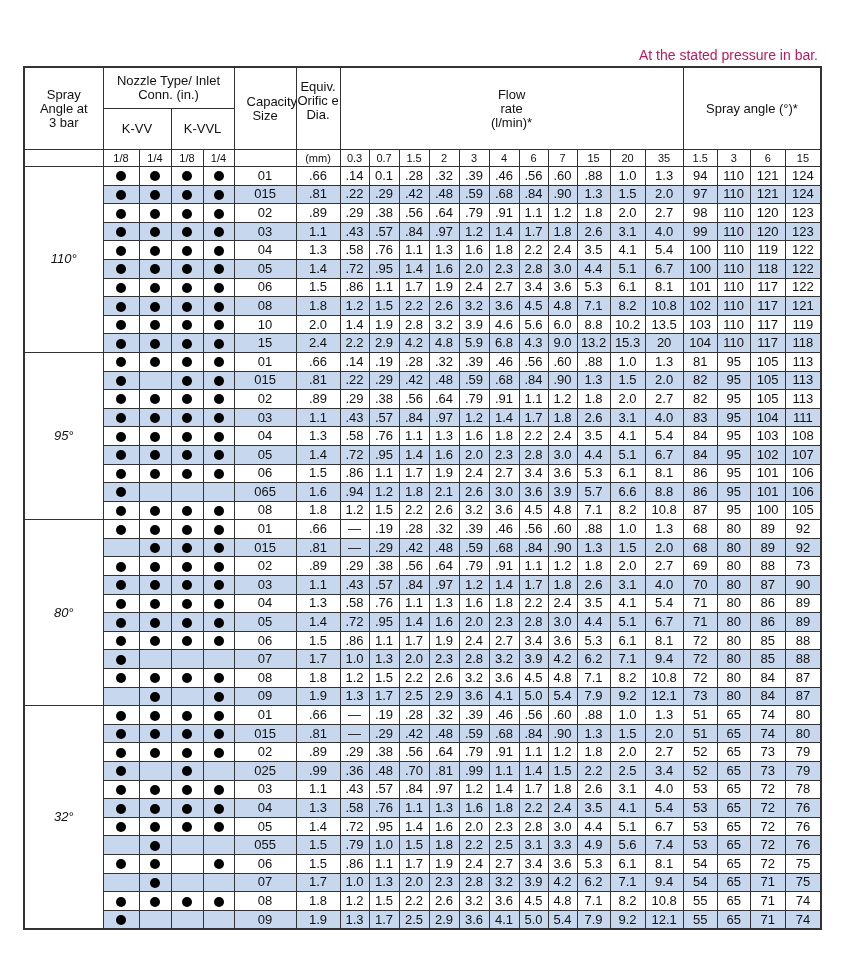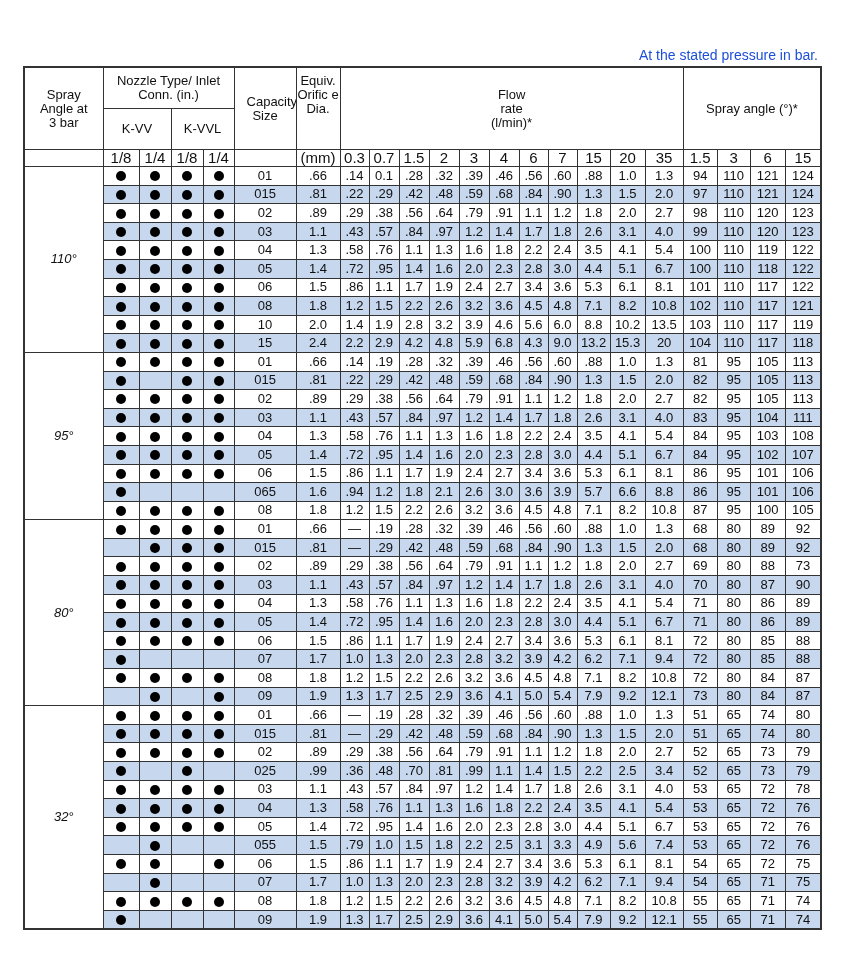--- a/index.html
+++ b/index.html
@@ -5,7 +5,7 @@
   html, body { margin: 0; padding: 0; background: #ffffff; }
   body { width: 850px; height: 980px; position: relative; overflow: hidden;
          font-family: "Liberation Sans", sans-serif; color: #111; }
-  .note { position: absolute; top: 47px; right: 32px; font-size: 14px; color: #1d4ed8; }
+  .note { position: absolute; top: 47px; right: 32px; font-size: 14px; color: #be185d; }
   table.spec { position: absolute; left: 23px; top: 66px; border-collapse: collapse;
                table-layout: fixed; width: 797px; border: 2px solid #333; }
   table.spec td, table.spec th { border: 1.5px solid #333; padding: 0; text-align: center;

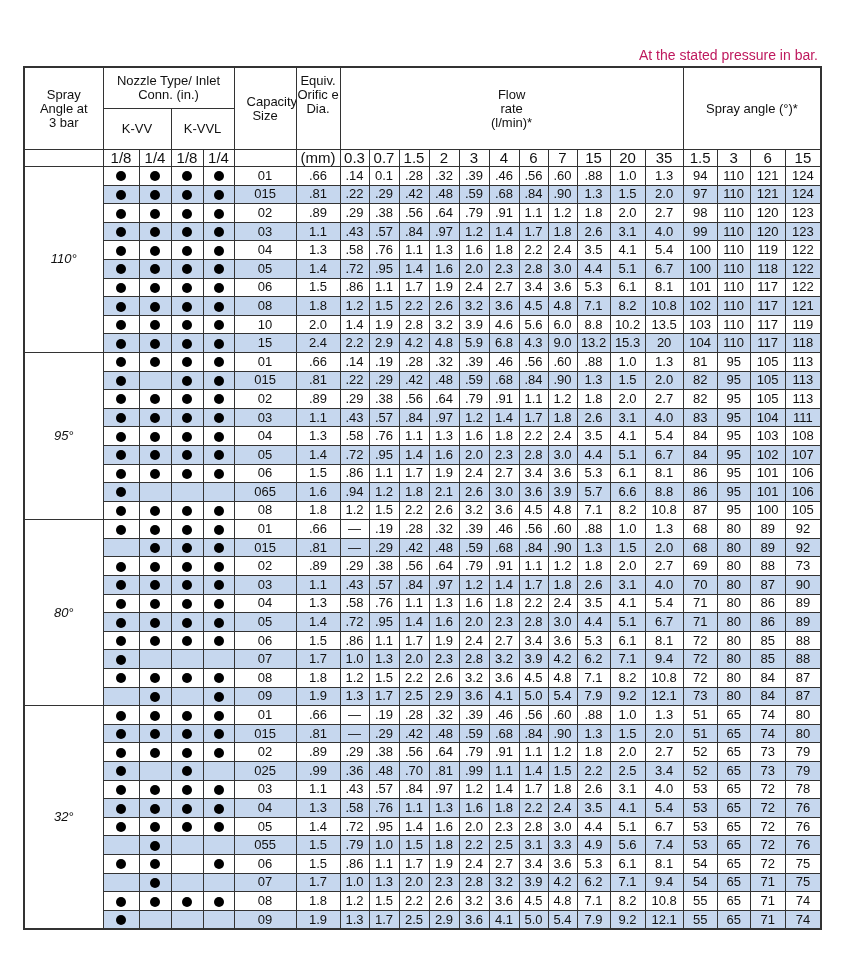--- a/index.html
+++ b/index.html
@@ -54,7 +54,7 @@
       <th rowspan="2" class="wrap" style="padding:0 14px">Spray Angle at 3 bar</th>
       <th colspan="4" class="wrap" style="padding:0 10px">Nozzle Type/ Inlet Conn. (in.)</th>
       <th rowspan="2" class="wrap" style="padding:0 12px">Capacity Size</th>
-      <th rowspan="2" class="wrap" style="vertical-align:top;padding-top:6px">Equiv. Orific e Dia.</th>
+      <th rowspan="2" class="wrap" style="vertical-align:top;padding-top:12px">Equiv. Orific e Dia.</th>
       <th colspan="11" rowspan="2" class="wrap" style="padding:0 150px">Flow rate (l/min)*</th>
       <th colspan="4" rowspan="2" class="wrap">Spray angle (°)*</th>
     </tr>

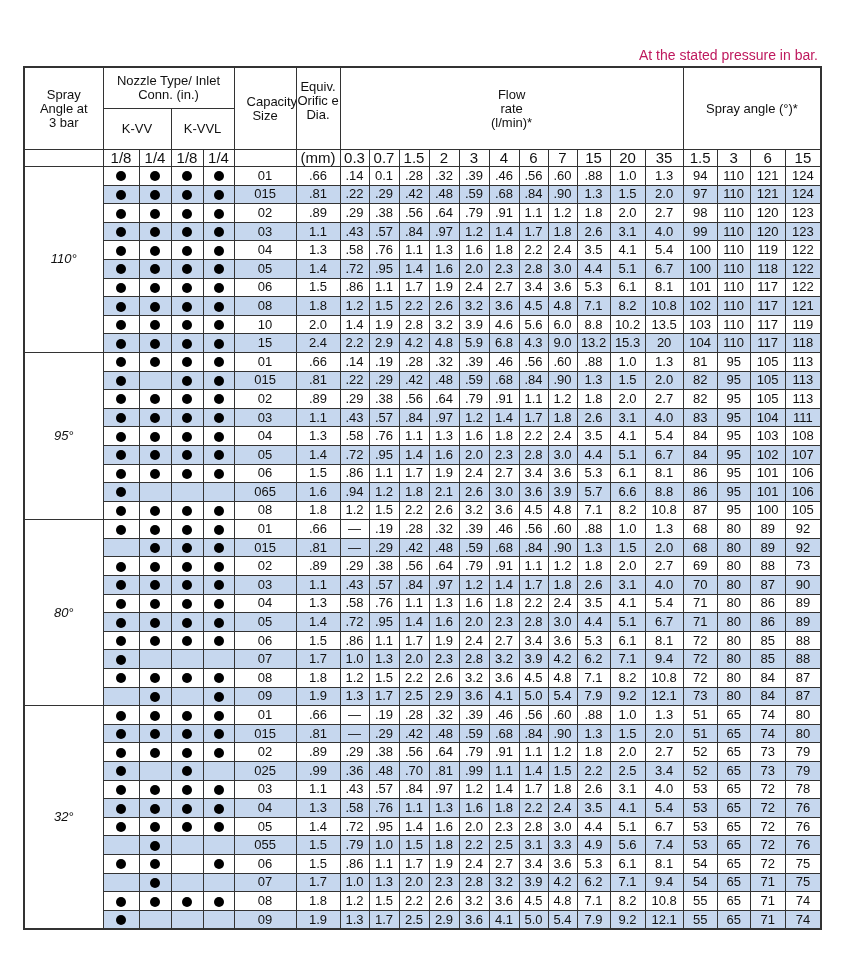--- a/index.html
+++ b/index.html
@@ -13,7 +13,7 @@
   table.spec th.wrap { white-space: normal; }
   thead tr.h1 th { height: 40px; }
   thead tr.h2 th { height: 40px; margin-left: 24px; }
-  thead tr.h3 th { height: 16px; font-size: 15px; }
+  thead tr.h3 th { height: 16px; font-size: 11px; }
   tbody td { height: 17.6px; font-size: 13px; }
   tbody tr.alt td.d { background: #c6d7ee; }
   td.angle { background: #fff !important; vertical-align: middle; font-style: italic; }

